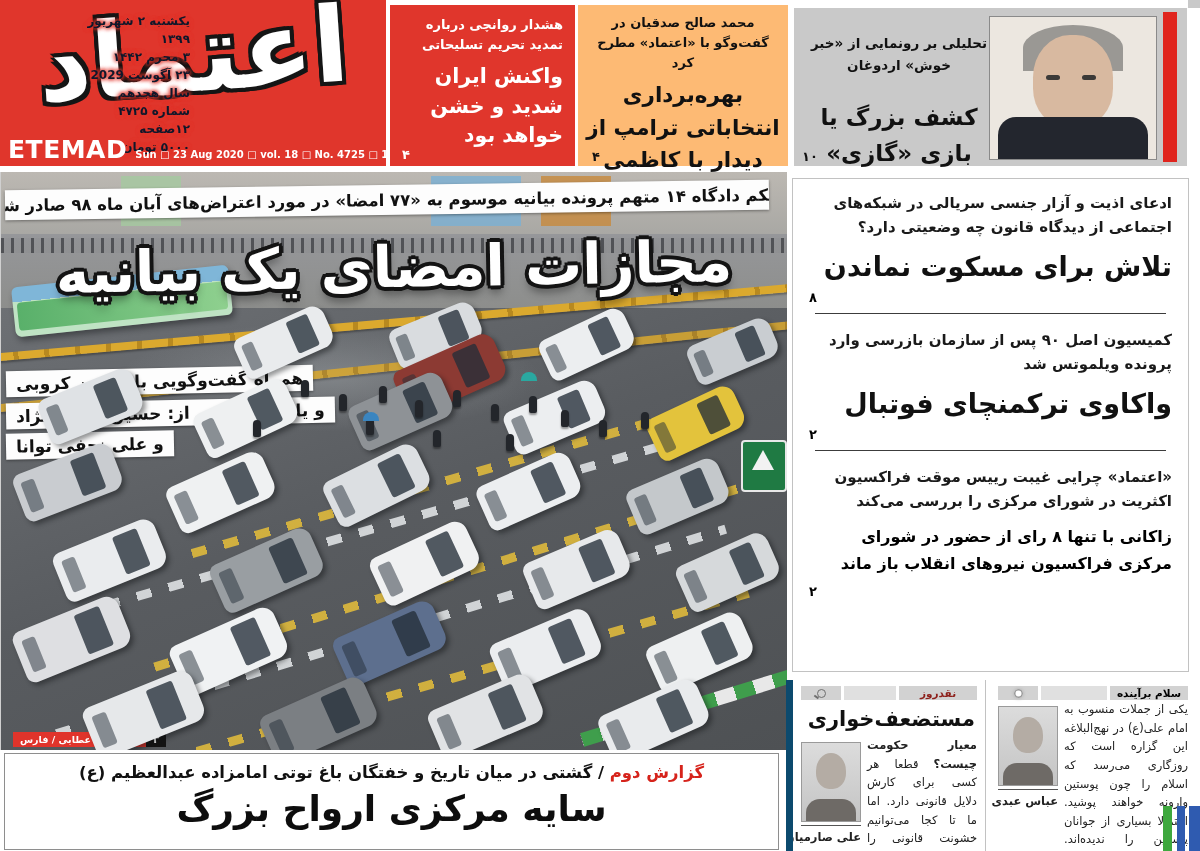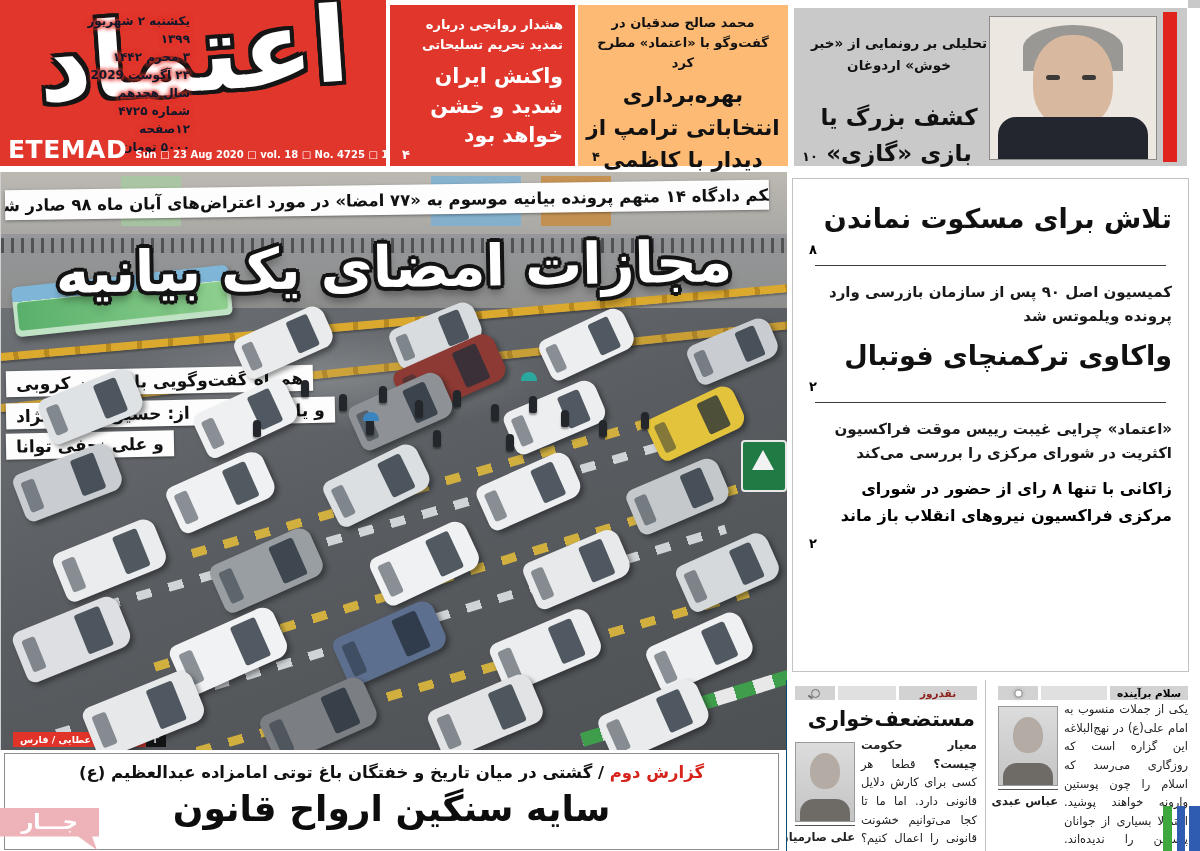--- a/index.html
+++ b/index.html
@@ -343,6 +343,7 @@
 
   <div class="rightcol">
     <div class="story">
+      <div class="k">ادعای اذیت و آزار جنسی سریالی در شبکه‌های اجتماعی از دیدگاه قانون چه وضعیتی دارد؟</div>
       <div class="h">تلاش برای مسکوت نماندن</div>
       <div class="pg">۸</div>
     </div>

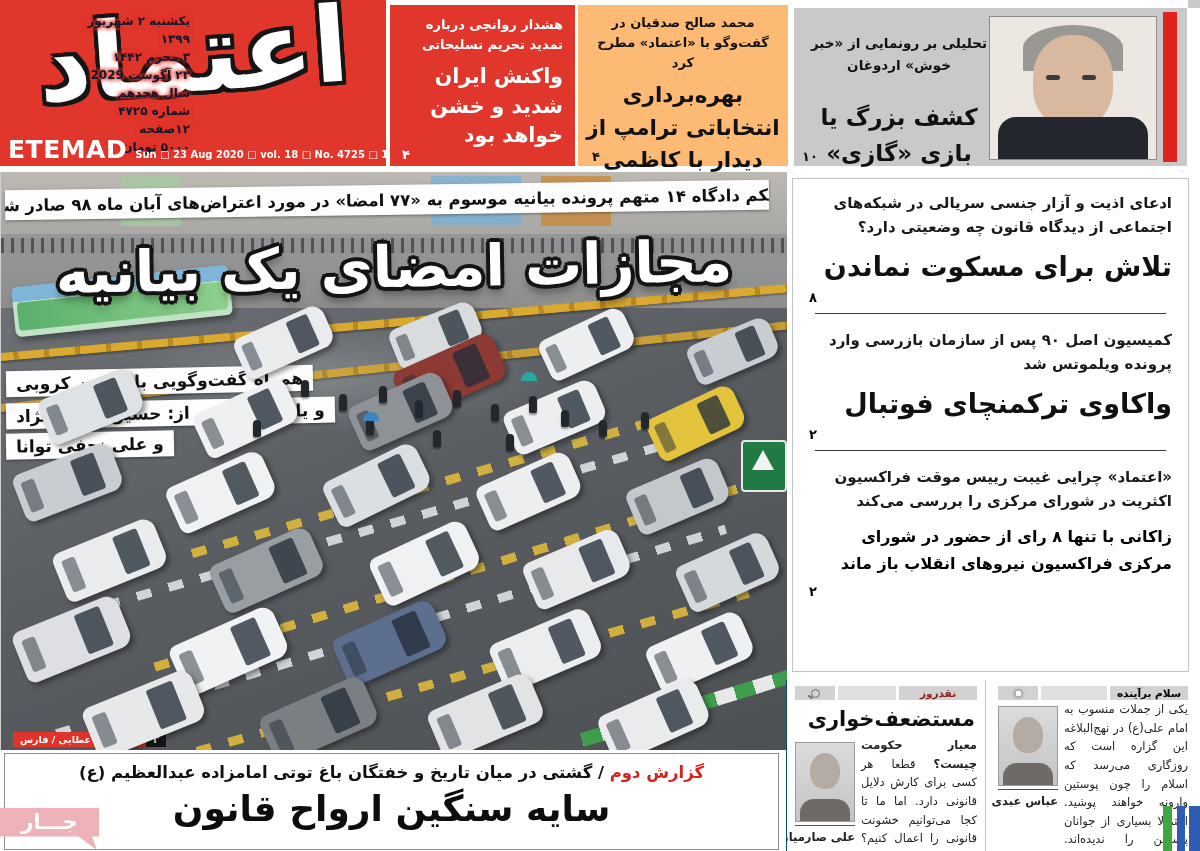--- a/index.html
+++ b/index.html
@@ -93,7 +93,7 @@
   .divider{height:1px;background:#3c3c3c;margin:8px 6px 14px 6px;}
   
   .oped{position:absolute;top:680px;height:171px;background:#fff;box-sizing:border-box;direction:rtl;overflow:hidden;}
-  .oped-a{left:786px;width:200px;border-left:1px solid #0c4a6e;border-right:1px solid #c2c2c2;padding:6px 8px 0 8px;}
+  .oped-a{left:786px;width:200px;border-left:7px solid #0c4a6e;border-right:1px solid #c2c2c2;padding:6px 8px 0 8px;}
   .oped-b{left:990px;width:206px;padding:6px 8px 0 8px;}
   .sechead{display:flex;height:14px;direction:ltr;}
   .sechead .seg-icon{width:40px;background:#d2d2d2;display:flex;align-items:center;justify-content:center;}

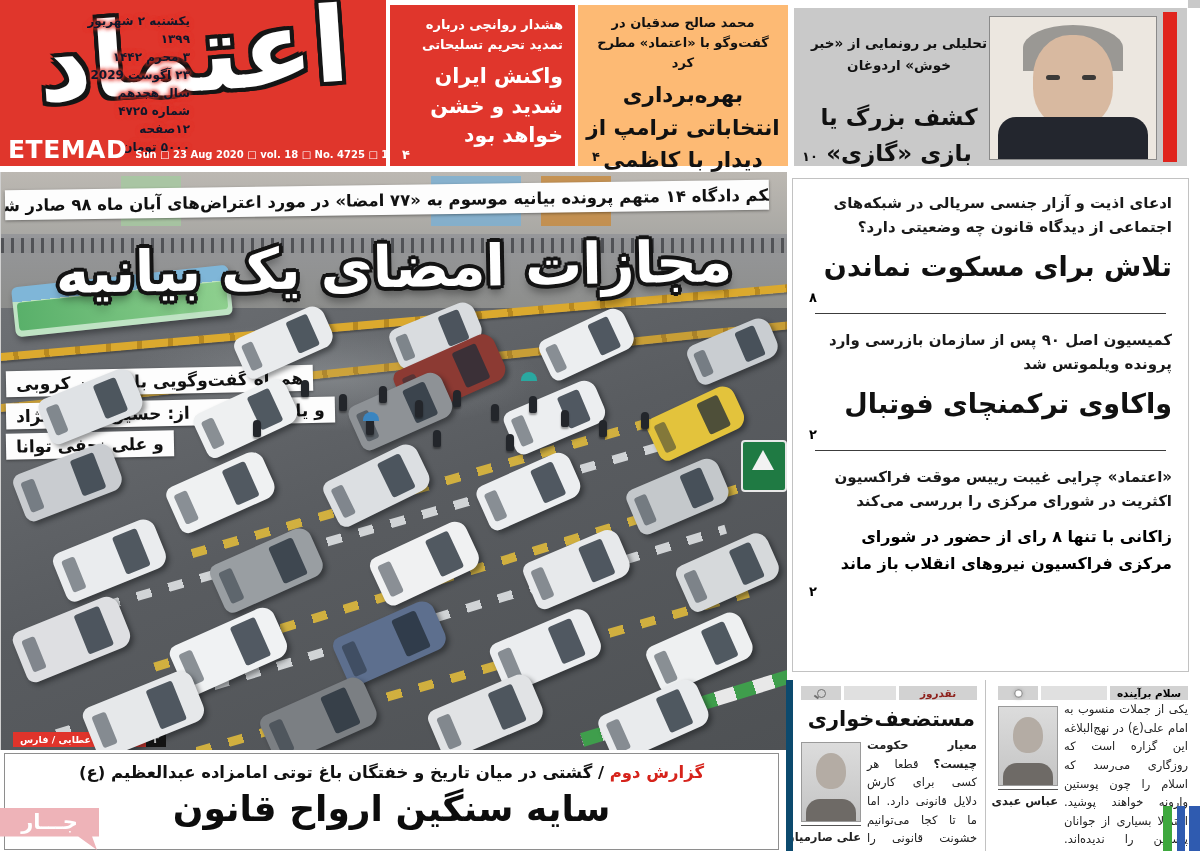--- a/index.html
+++ b/index.html
@@ -416,9 +416,6 @@
     <div class="h">سایه سنگین ارواح قانون</div>
   </div>
 
-  <div class="sidetab">
-    <span>جـــار</span>
-  </div>
 
 </div>
 

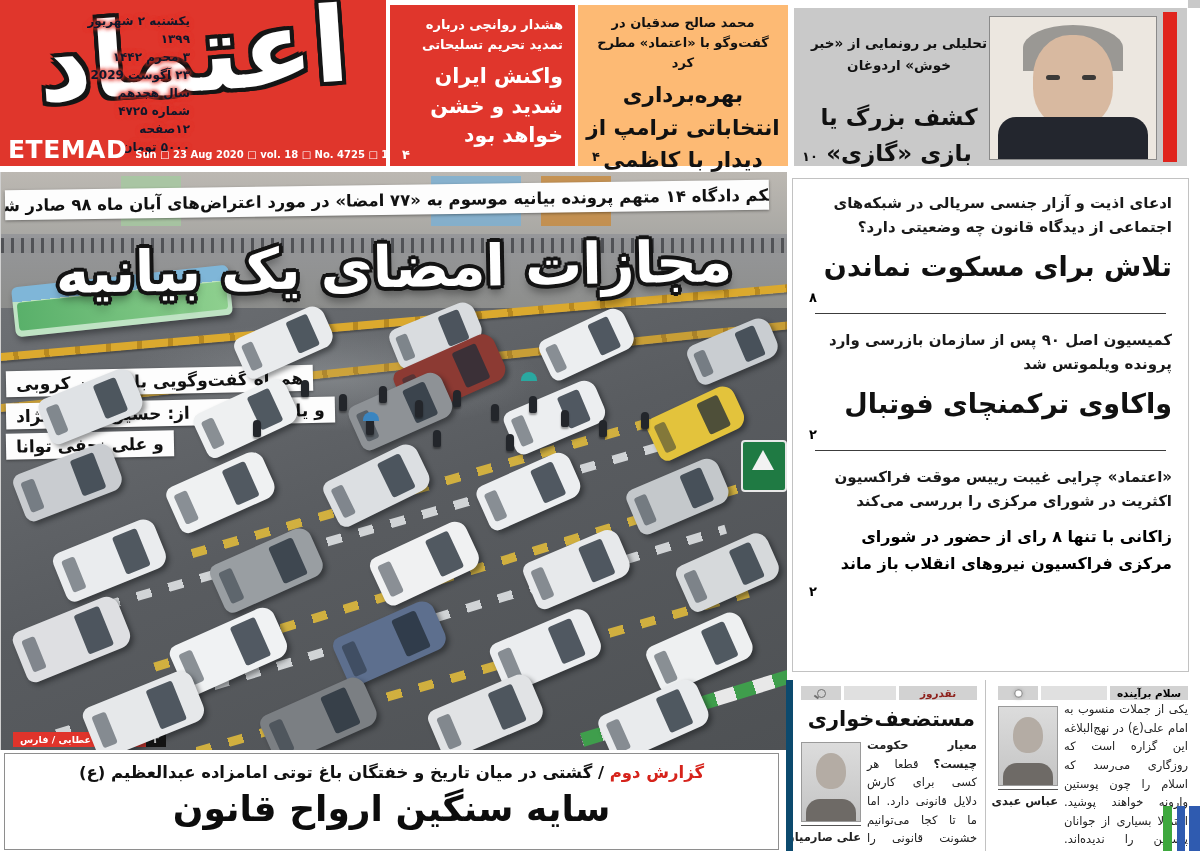--- a/index.html
+++ b/index.html
@@ -413,7 +413,7 @@
       <span class="lbl">گزارش دوم</span>
       <span>/ گشتی در میان تاریخ و خفتگان باغ توتی امامزاده عبدالعظیم (ع)</span>
     </div>
-    <div class="h">سایه سنگین ارواح قانون</div>
+    <div class="h">سایه مرکزی ارواح بزرگ</div>
   </div>
 
 

